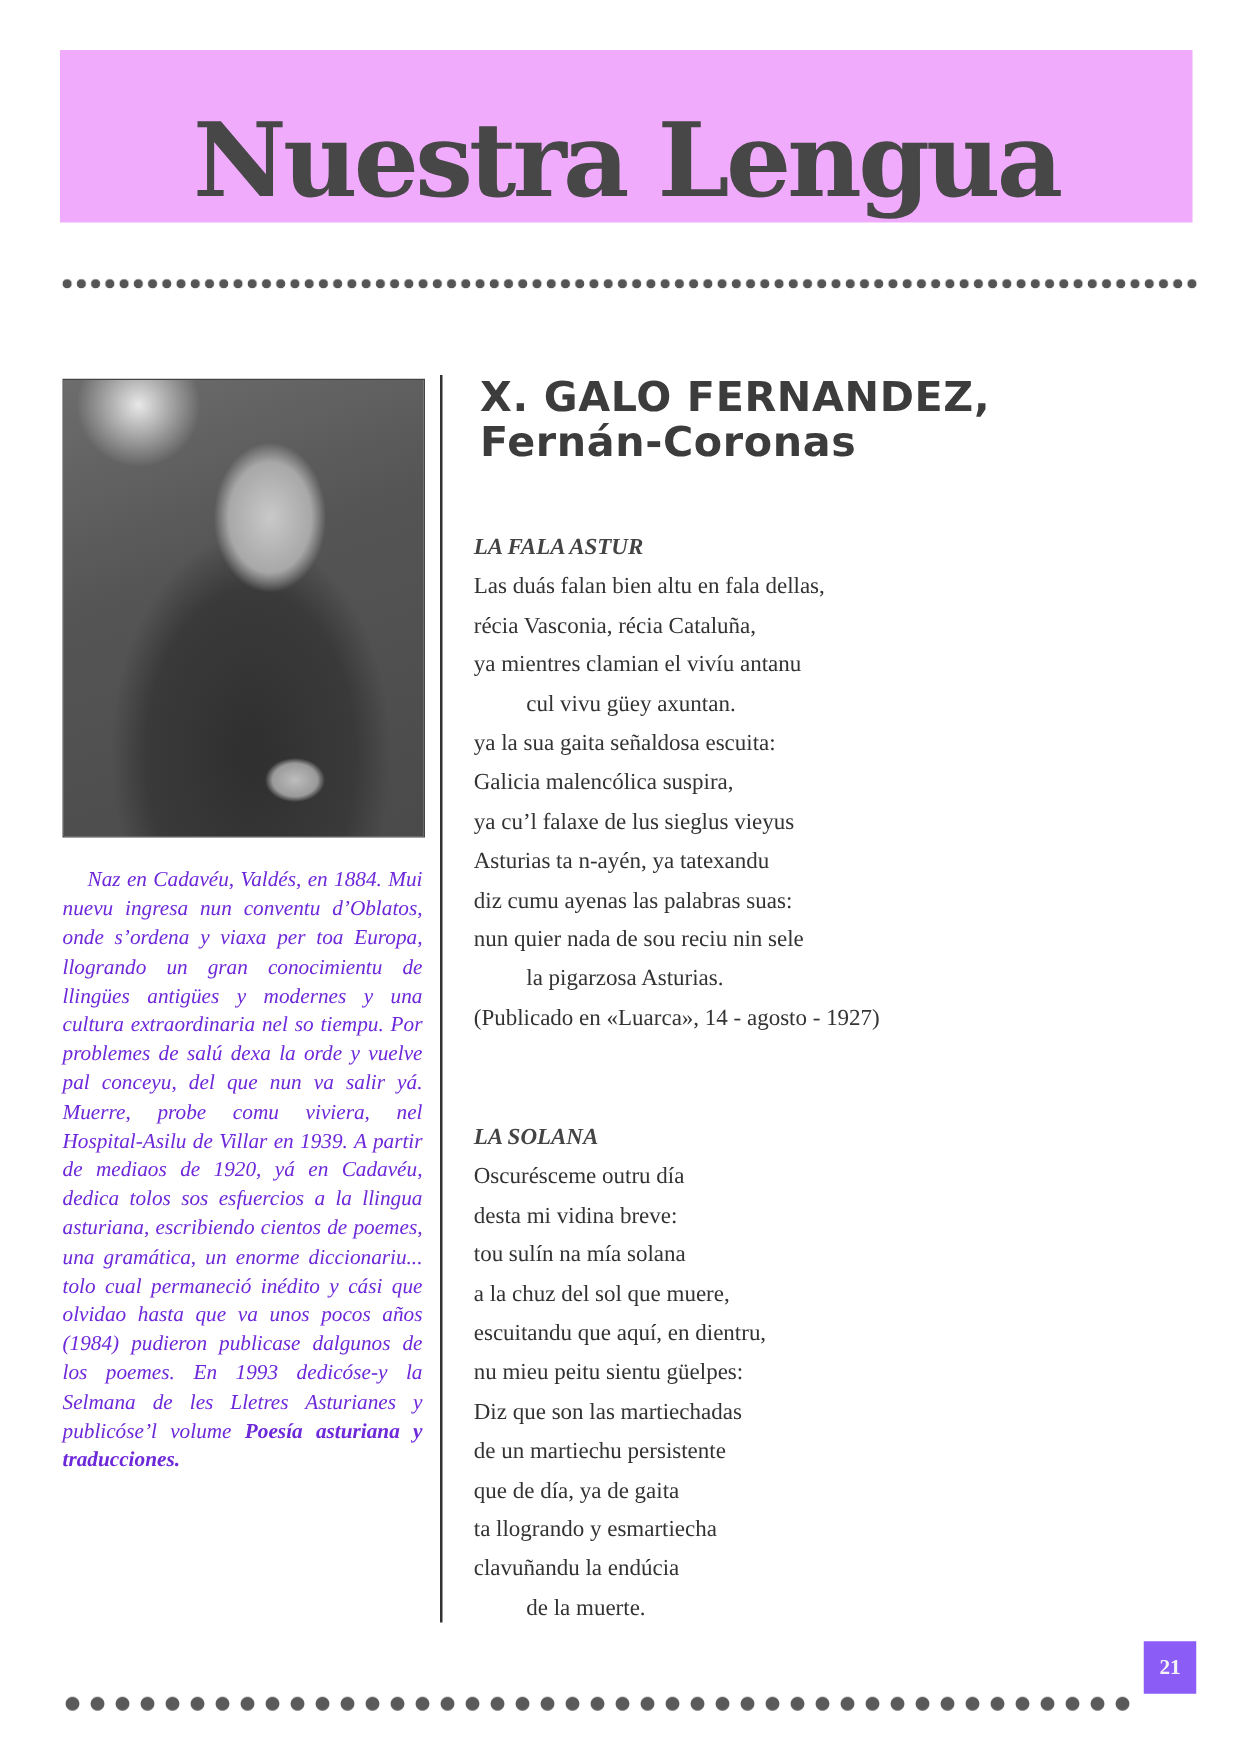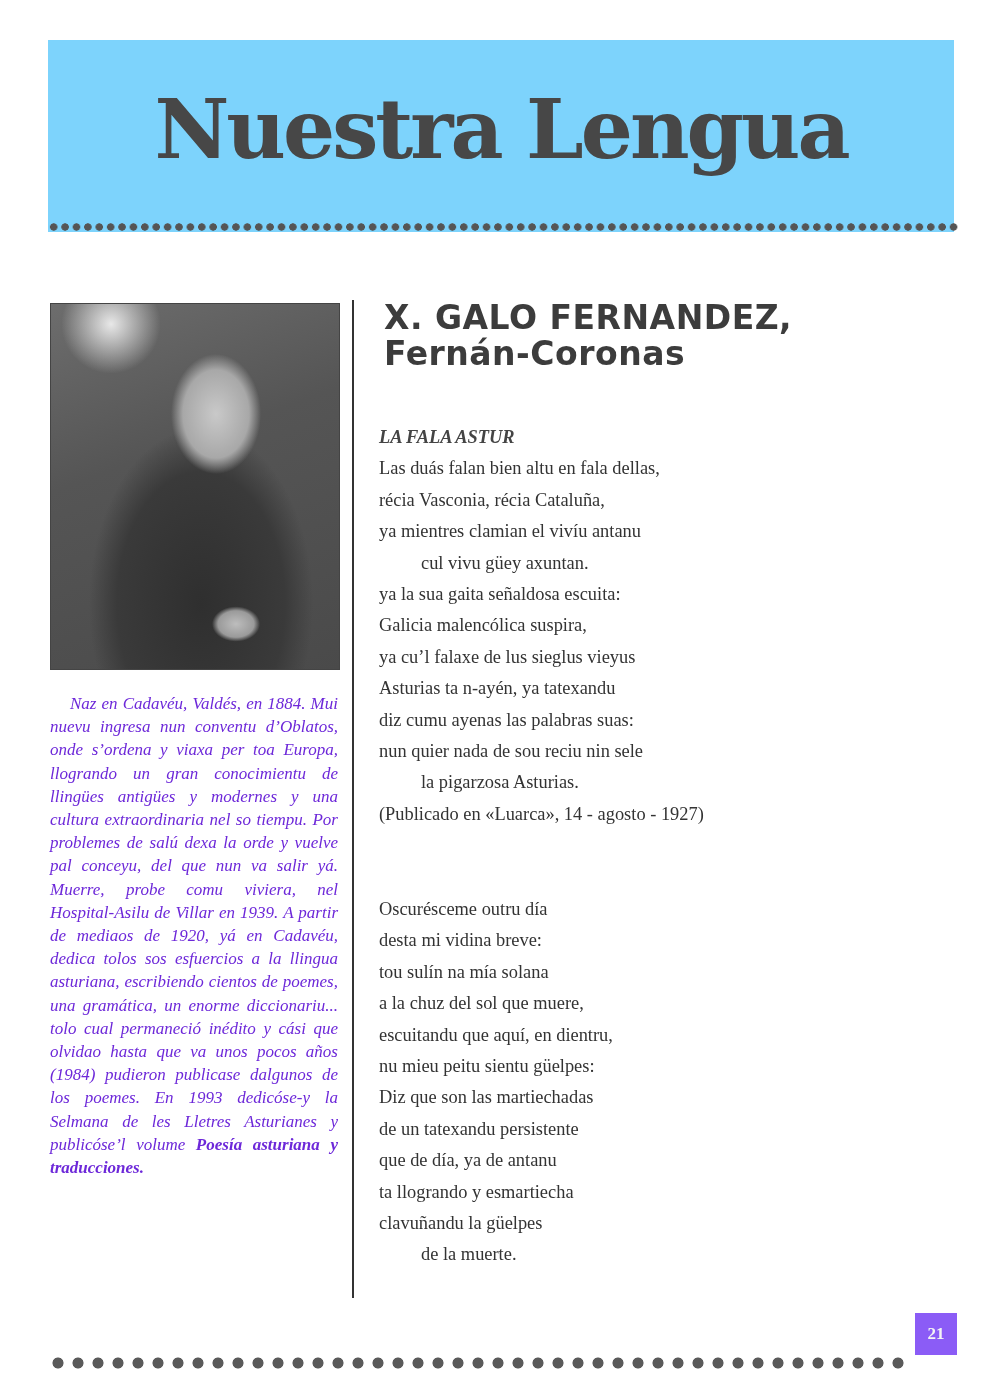--- a/index.html
+++ b/index.html
@@ -8,8 +8,8 @@
     font-family: "Liberation Serif", serif; color: #2e2e2e;
   }
   .header-band {
-    position: absolute; left: 48px; top: 40px; width: 906px; height: 192px;
-    background: #7dd3fc;
+    position: absolute; left: 48px; top: 40px; width: 906px; height: 138px;
+    background: #f0abfc;
   }
   .header-title {
     position: absolute; left: 0; right: 0; top: 48px; text-align: center;

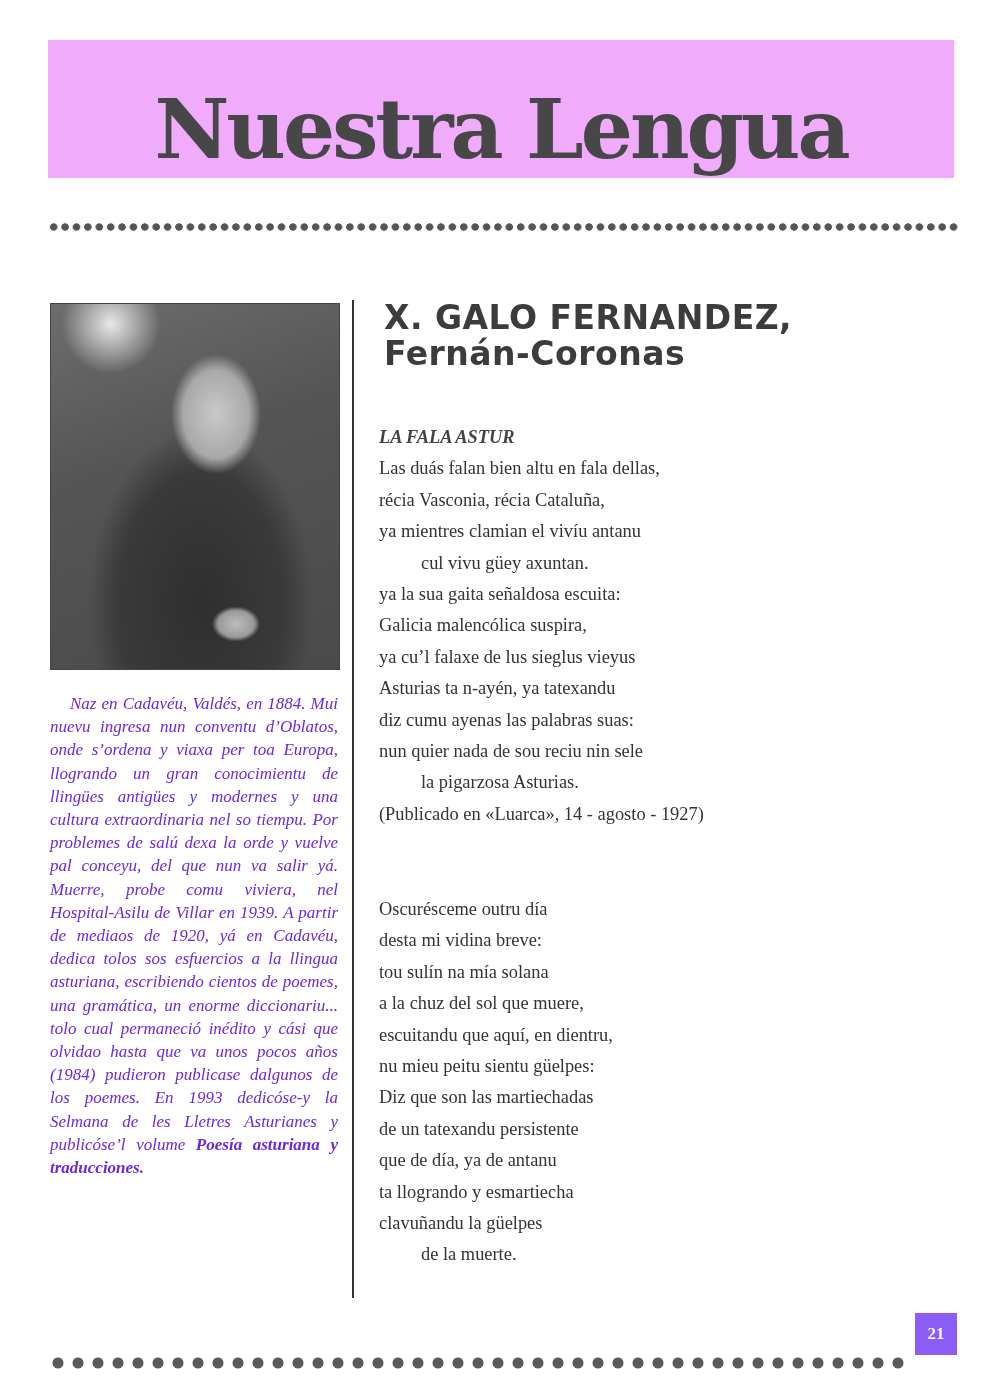--- a/index.html
+++ b/index.html
@@ -104,6 +104,7 @@
 </div>
 
 <div class="poem poem2">
+  <div class="ptitle">LA SOLANA</div>
   <div class="plines">
       <div>Oscurésceme outru día</div>
       <div>desta mi vidina breve:</div>

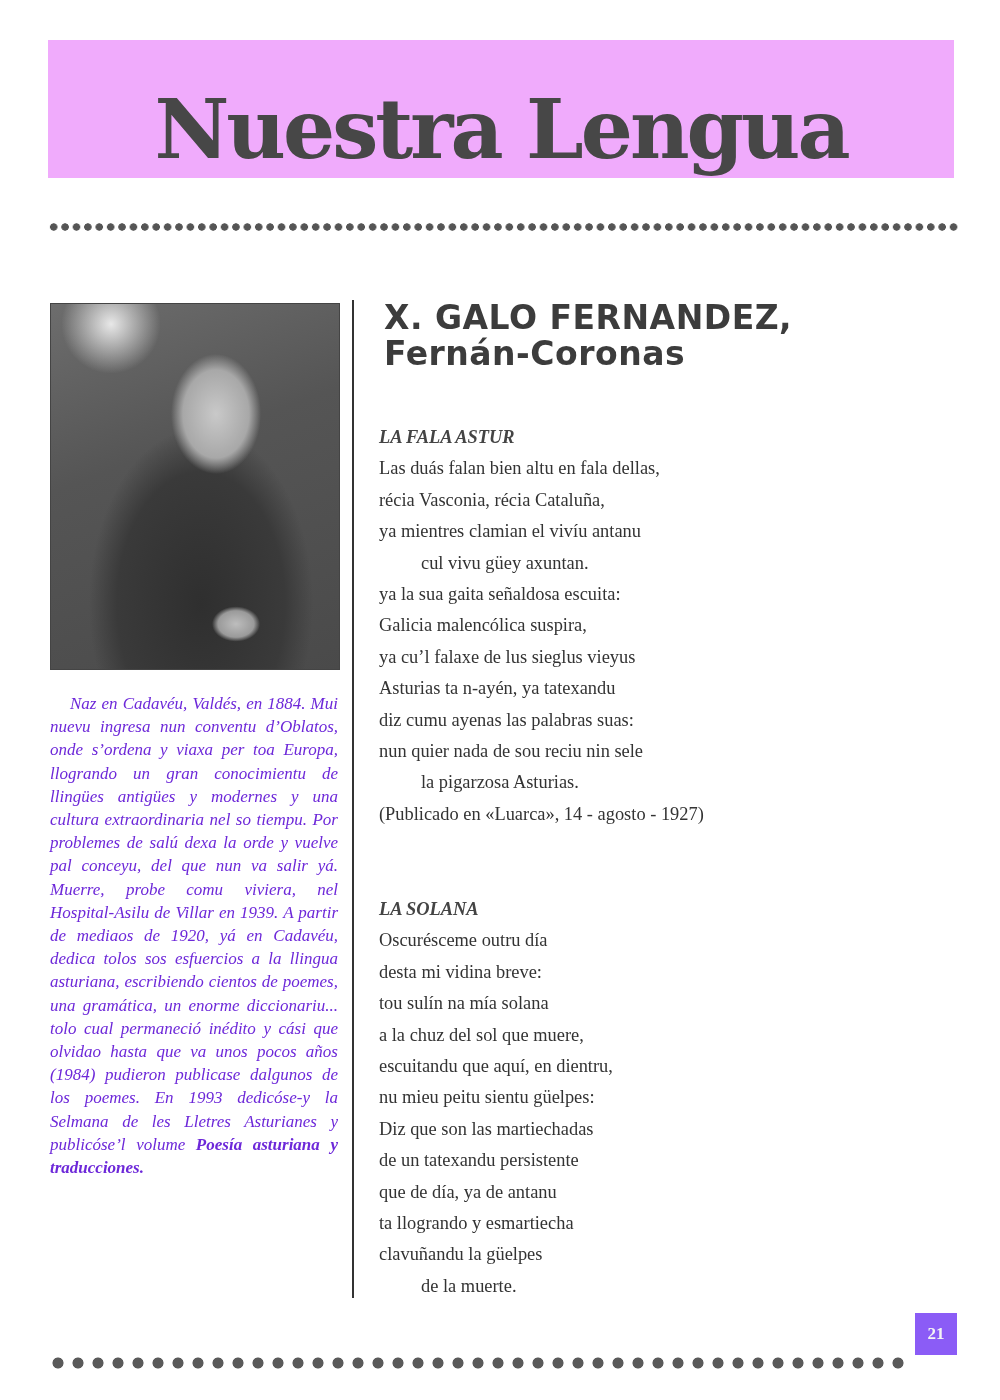--- a/index.html
+++ b/index.html
@@ -113,7 +113,7 @@
       <div>escuitandu que aquí, en dientru,</div>
       <div>nu mieu peitu sientu güelpes:</div>
       <div>Diz que son las martiechadas</div>
-      <div>de un tatexandu persistente</div>
+      <div>de un martiechu persistente</div>
       <div>que de día, ya de antanu</div>
       <div>ta llogrando y esmartiecha</div>
       <div>clavuñandu la güelpes</div>

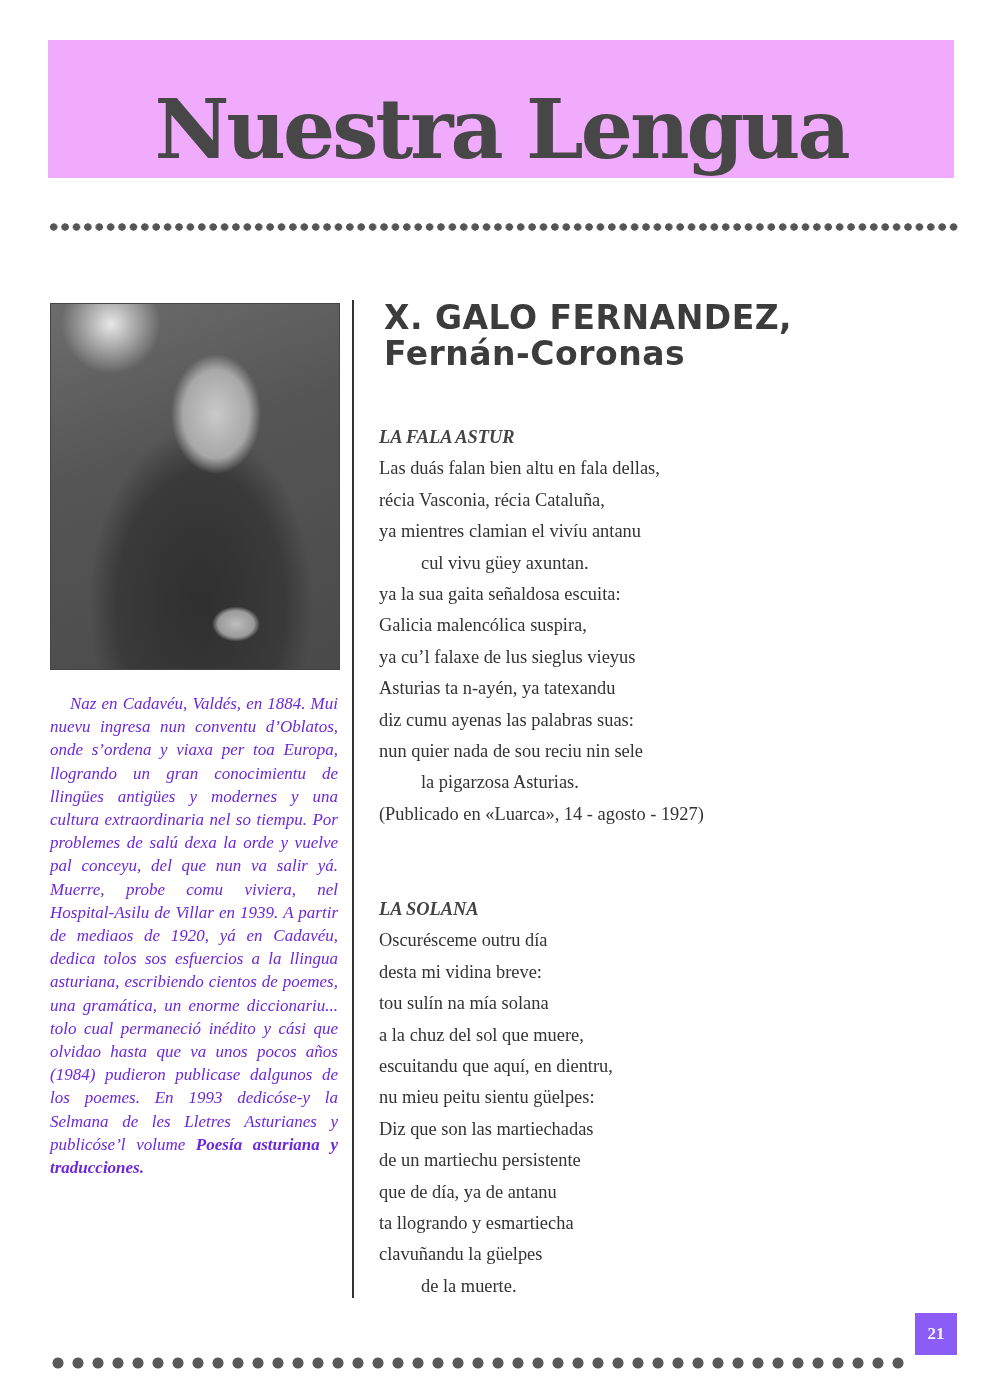--- a/index.html
+++ b/index.html
@@ -114,7 +114,7 @@
       <div>nu mieu peitu sientu güelpes:</div>
       <div>Diz que son las martiechadas</div>
       <div>de un martiechu persistente</div>
-      <div>que de día, ya de antanu</div>
+      <div>que de día, ya de gaita</div>
       <div>ta llogrando y esmartiecha</div>
       <div>clavuñandu la güelpes</div>
       <div class="indent">de la muerte.</div>

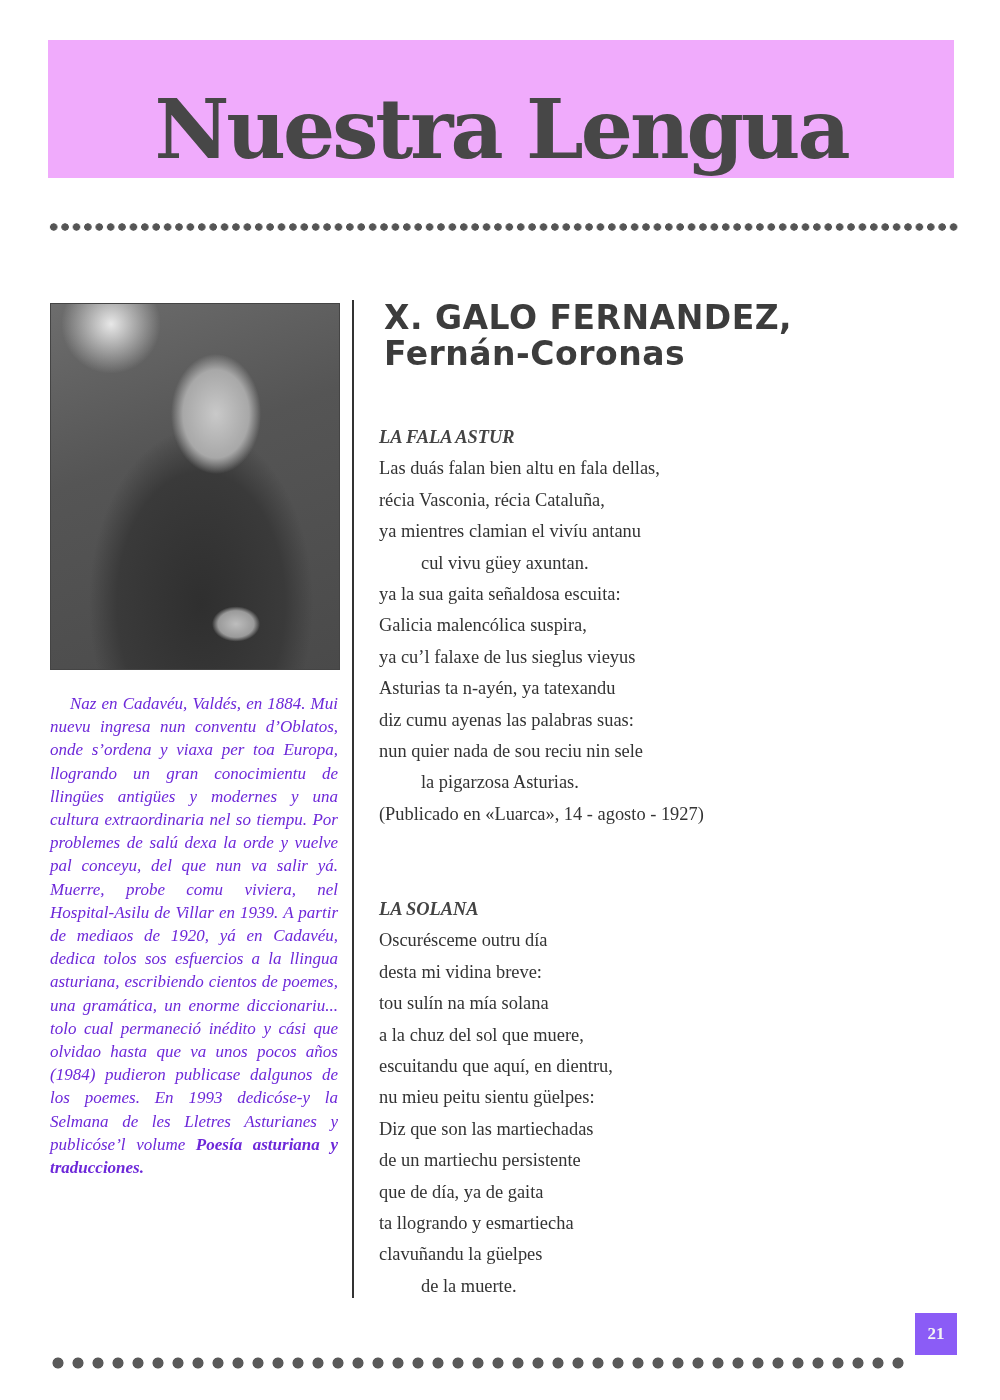--- a/index.html
+++ b/index.html
@@ -116,7 +116,7 @@
       <div>de un martiechu persistente</div>
       <div>que de día, ya de gaita</div>
       <div>ta llogrando y esmartiecha</div>
-      <div>clavuñandu la güelpes</div>
+      <div>clavuñandu la endúcia</div>
       <div class="indent">de la muerte.</div>
     </div>
 </div>

